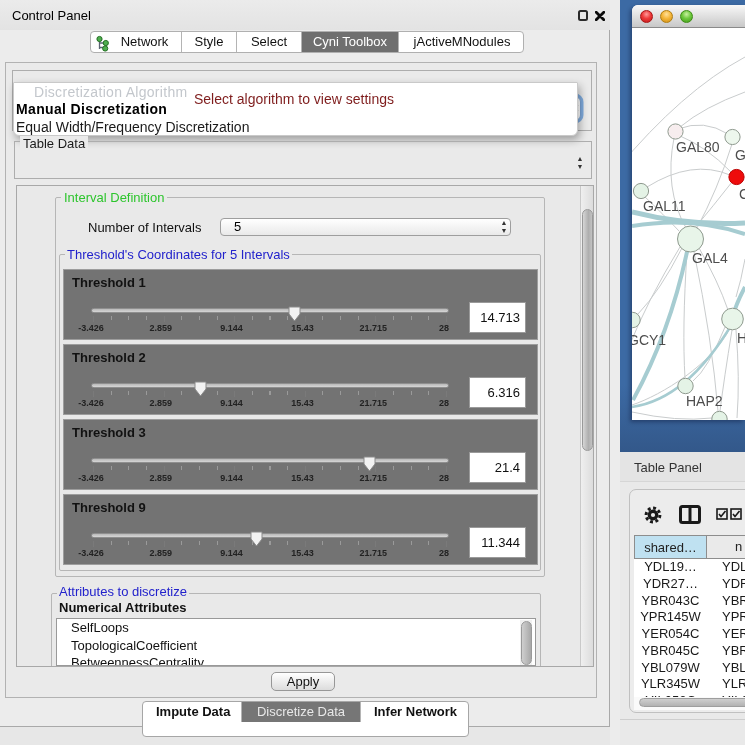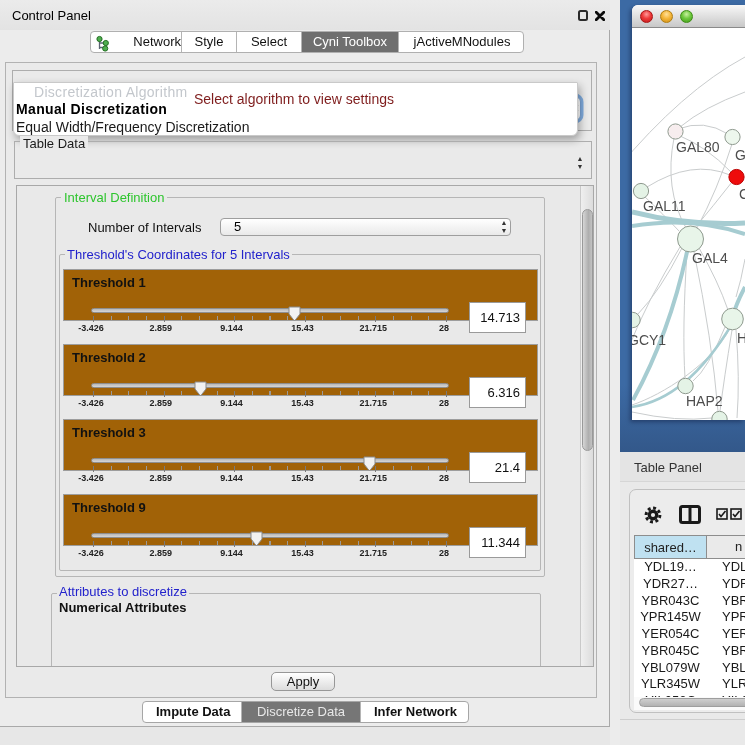--- a/index.html
+++ b/index.html
@@ -28,7 +28,7 @@
     </svg>
 
 <div class="abs" style="left:90px;top:31px;width:434px;height:22px;background:#fff;border:1px solid #b0b0b0;border-radius:4px;white-space:nowrap;overflow:hidden">
-  <div class="seg" style="border-left:none;width:90px;text-align:right;padding:0 0 0 17px;position:relative">
+  <div class="seg" style="border-left:none;width:90px;text-align:center;padding:0 0 0 17px;position:relative">
     <svg width="14" height="17" style="position:absolute;left:5px;top:3px" viewBox="0 0 14 17">
       <path d="M3.5 4 V14 M3.5 8 H9 M3.5 12.5 H8" stroke="#5a6472" stroke-width="1.3" fill="none"></path>
       <circle cx="3.5" cy="4" r="2.6" fill="#4fae4f" stroke="#256f25"></circle>

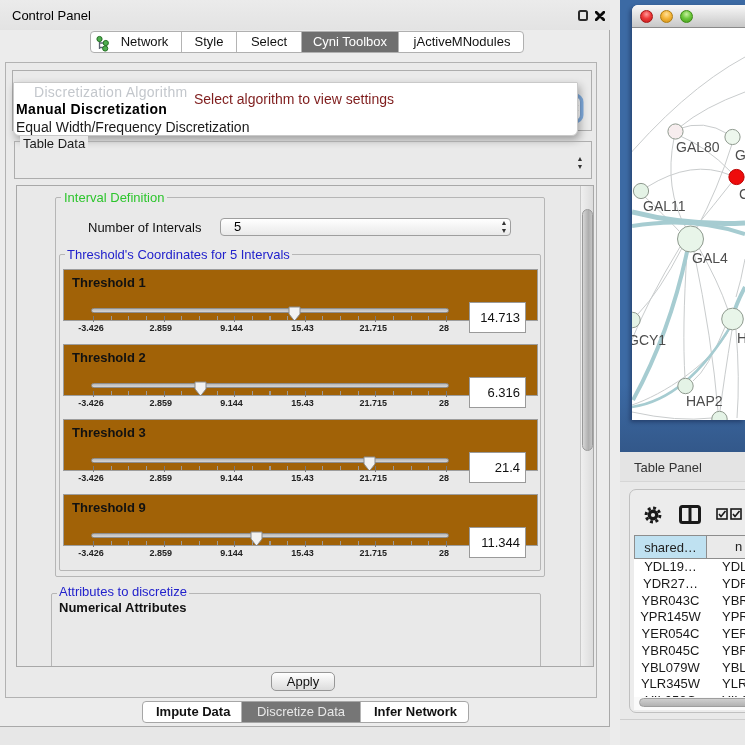--- a/index.html
+++ b/index.html
@@ -9,7 +9,7 @@
 .tlabel{position:absolute;font-size:9px;font-weight:bold;color:#222;width:50px;text-align:center}
 .thumb{position:absolute;width:15px;height:16px}
 .vbox{position:absolute;left:405px;top:32px;width:57px;height:31px;background:#fff;border:1px solid #9a9a9a;font-size:13px;color:#111;text-align:right;line-height:29px;padding-right:5px}
-.tbox{position:absolute;left:0px;width:475px;height:52px;border:1px solid #9d9d9d;background:#a16207}
+.tbox{position:absolute;left:0px;width:475px;height:71px;border:1px solid #9d9d9d;background:#737373}
 .tbox .tl{position:absolute;left:8px;top:5px;font-size:13px;font-weight:bold;color:#111}
 .track{position:absolute;left:27px;top:38px;width:358px;height:5px;border:1px solid #8f8f8f;border-radius:3px;background:linear-gradient(#b9b9b9,#d6d6d6)}
 .seg{display:inline-block;height:20px;line-height:20px;padding:0 13px;font-size:13px;color:#111;border-left:1px solid #b4b4b4;vertical-align:top}

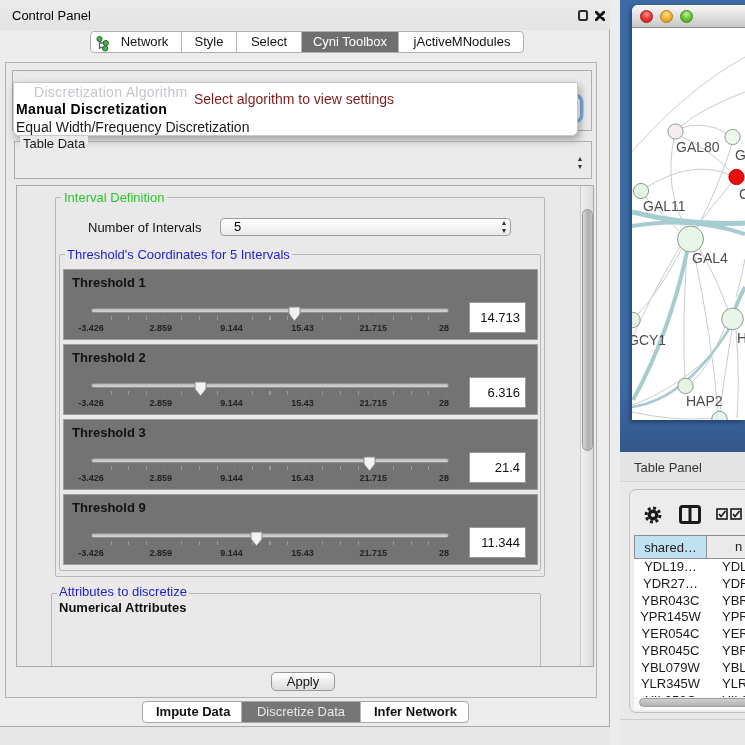--- a/index.html
+++ b/index.html
@@ -139,6 +139,11 @@
     <div class="abs" style="left:34px;top:407px;width:490px;height:90px;border:1px solid #b6b6b6;border-radius:2px"></div>
     <div class="abs" style="left:40px;top:398px;font-size:13px;color:#2222cc;background:#e9e9e9;padding:0 2px">Attributes to discretize</div>
     <div class="abs" style="left:42px;top:414px;font-size:13px;font-weight:bold;color:#111">Numerical Attributes</div>
+    <div class="abs" style="left:39px;top:432px;width:480px;height:48px;background:#fff;border:1px solid #999;overflow:hidden">
+      <div style="padding-left:14px;font-size:13px;line-height:17.6px;color:#111">SelfLoops<br>TopologicalCoefficient<br>BetweennessCentrality</div>
+      <div style="position:absolute;right:3px;top:1px;width:12px;height:46px;background:#f0f0f0"></div>
+      <div style="position:absolute;right:3px;top:2px;width:11px;height:44px;background:linear-gradient(90deg,#cfcfcf,#a8a8a8);border:1px solid #9a9a9a;border-radius:6px"></div>
+    </div>
 
     <div class="abs" style="left:563px;top:0;width:13px;height:480px;background:linear-gradient(90deg,#efefef,#dcdcdc);border-left:1px solid #c9c9c9"></div>
     <div class="abs" style="left:564.5px;top:23px;width:11px;height:242px;background:linear-gradient(90deg,#d6d6d6,#aeaeae 60%,#c2c2c2);border:1px solid #999;border-radius:6px"></div>

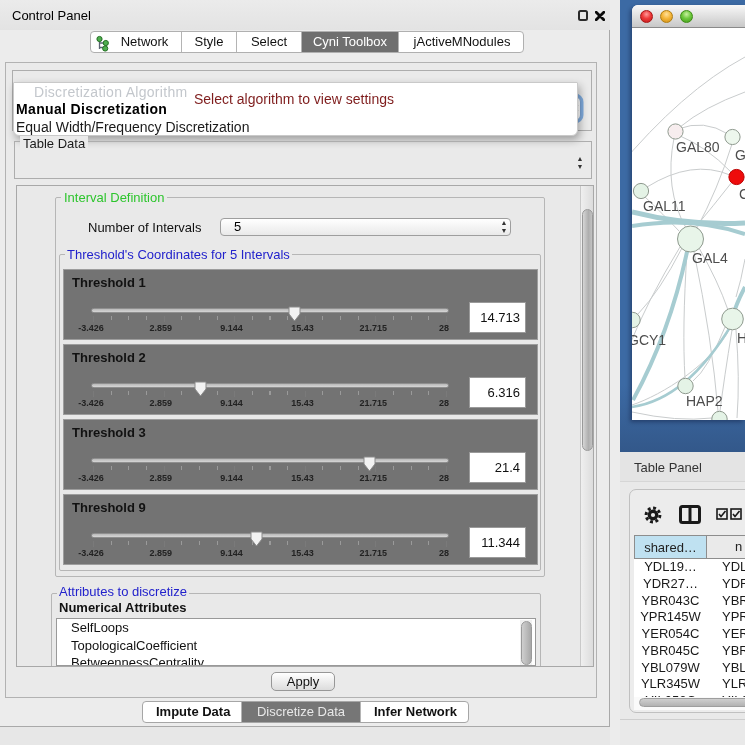--- a/index.html
+++ b/index.html
@@ -152,7 +152,7 @@
 
 <div class="abs" style="left:271px;top:672px;width:64px;height:19px;border:1px solid #979797;border-radius:5px;background:linear-gradient(#ffffff,#dcdcdc);font-size:13px;color:#111;text-align:center;line-height:17px">Apply</div>
 
-<div class="abs" style="left:142px;top:701px;width:327px;height:22px;background:#fff;border:1px solid #a6a6a6;border-radius:4px;white-space:nowrap;overflow:hidden">
+<div class="abs" style="left:142px;top:701px;width:327px;height:36px;background:#fff;border:1px solid #a6a6a6;border-radius:4px;white-space:nowrap;overflow:hidden">
 <div class="seg" style="border-left:none;width:98px;text-align:center;font-weight:bold">Impute Data</div><div class="seg" style="width:119px;text-align:center;background:#767676;color:#e8e8e8">Discretize Data</div><div class="seg" style="width:110px;text-align:center;font-weight:bold">Infer Network</div>
 </div>
 

